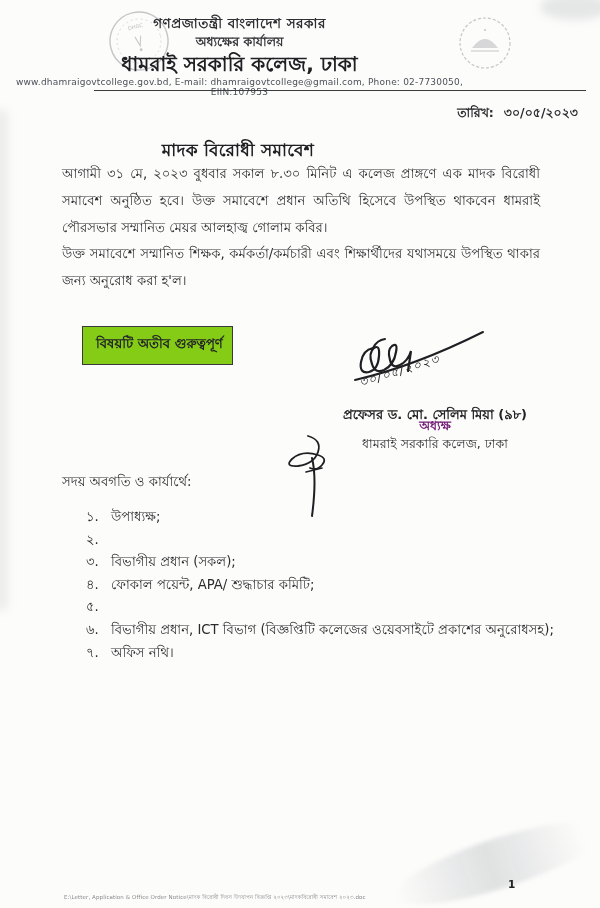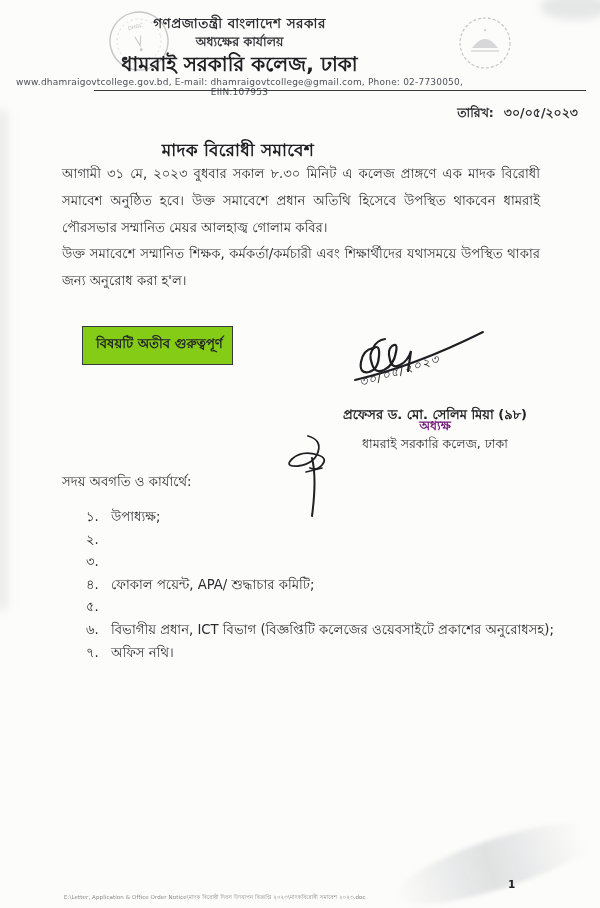--- a/index.html
+++ b/index.html
@@ -152,6 +152,7 @@
   </div>
   <div class="dist-item">
     <span class="num">৩.</span>
+    <span>বিভাগীয় প্রধান (সকল);</span>
   </div>
   <div class="dist-item">
     <span class="num">৪.</span>

